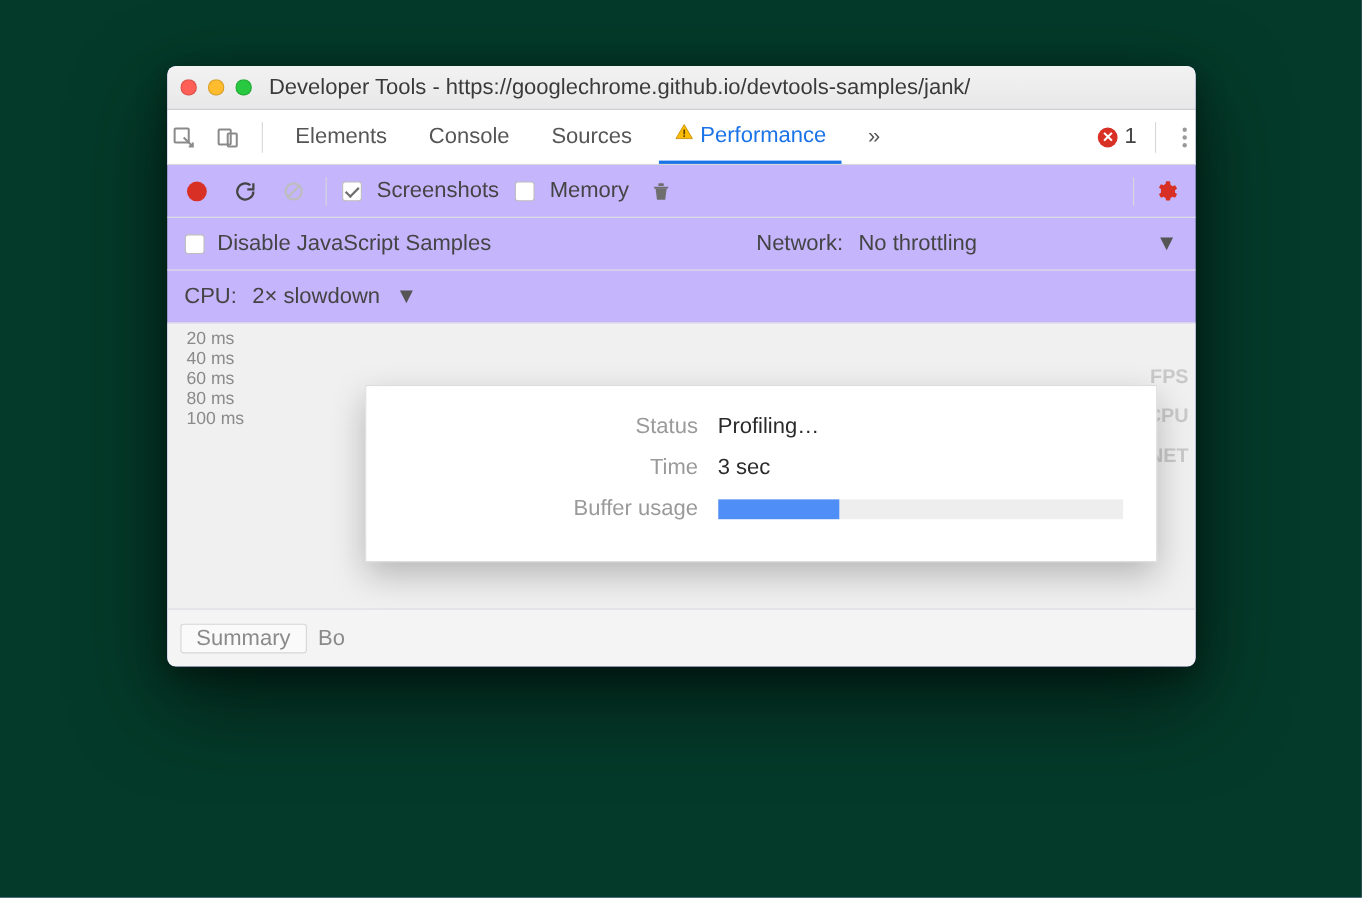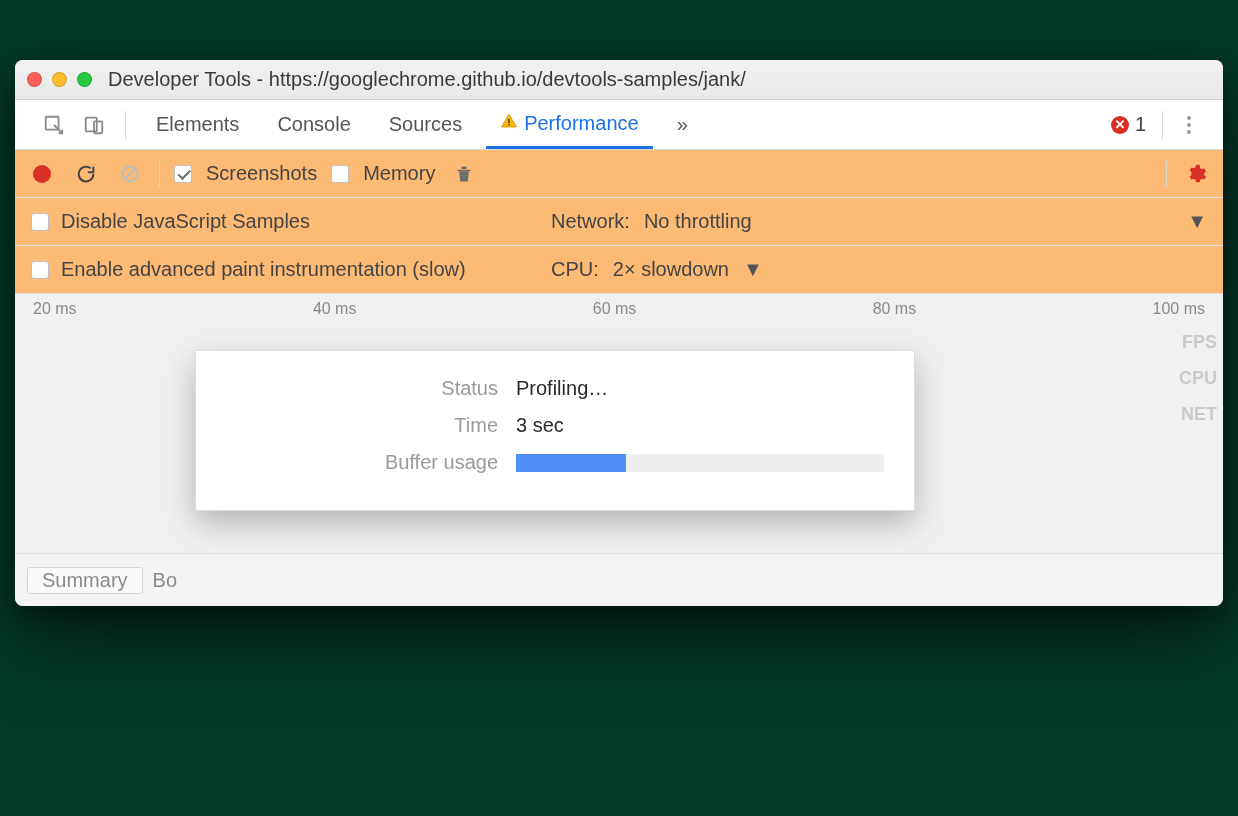--- a/index.html
+++ b/index.html
@@ -13,8 +13,8 @@
     padding-top: 60px;
   }
   .window {
-    width: 1208px;
-    background: #fdba74;
+    width: 935px;
+    background: #c4b5fd;
     border-radius: 8px;
     box-shadow: 0 30px 80px rgba(0,0,0,0.55), 0 8px 25px rgba(0,0,0,0.35);
     overflow: hidden;

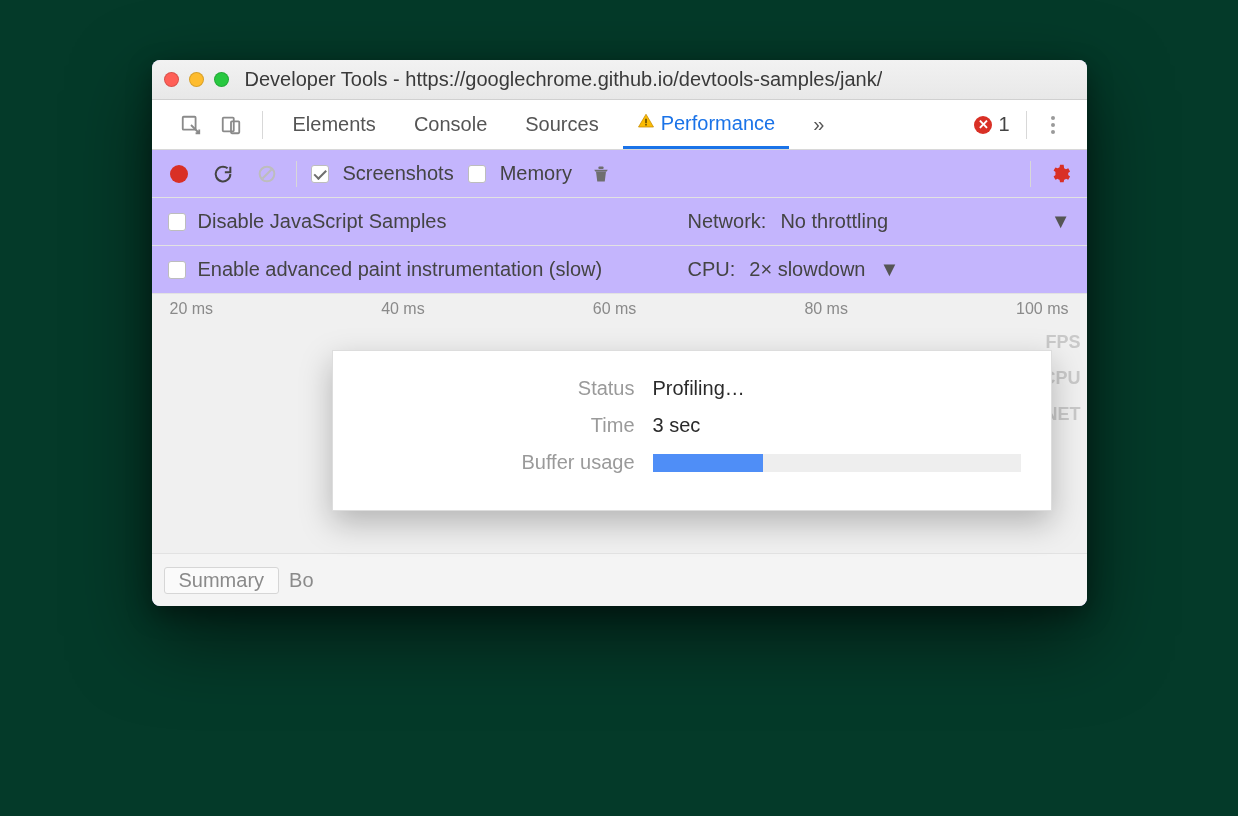--- a/index.html
+++ b/index.html
@@ -43,7 +43,7 @@
     align-items: center;
     border-bottom: 1px solid #d8d8d8;
     background: #fff;
-    padding: 0 24px;
+    padding: 0 0;
     gap: 10px;
   }
   .icon-btn {

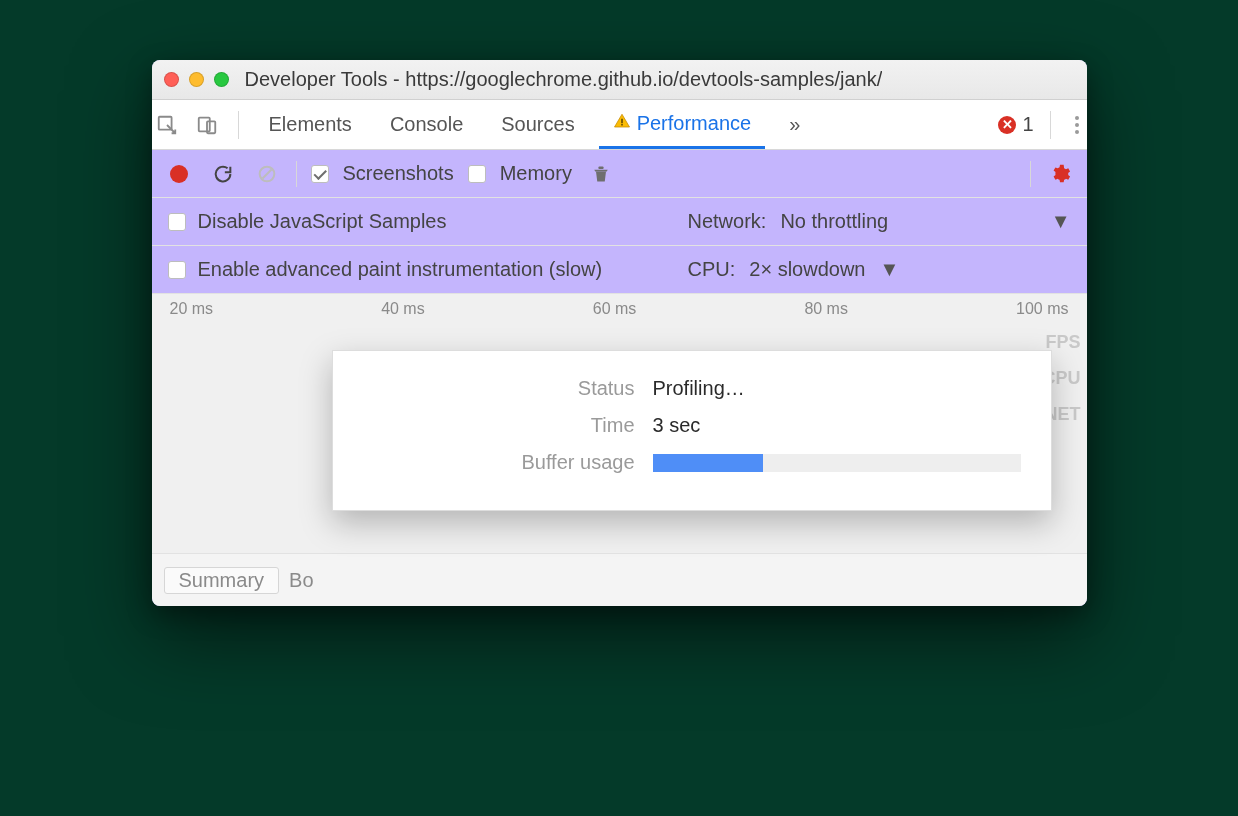--- a/index.html
+++ b/index.html
@@ -285,10 +285,6 @@
       <span class="dd-caret">▼</span>
     </div>
     <div class="settings-row">
-      <div class="label-col">
-        <div class="cbx"></div>
-        <span>Enable advanced paint instrumentation (slow)</span>
-      </div>
       <div class="net-area">
         <span class="net-label">CPU:</span>
         <span class="net-value">2× slowdown</span>

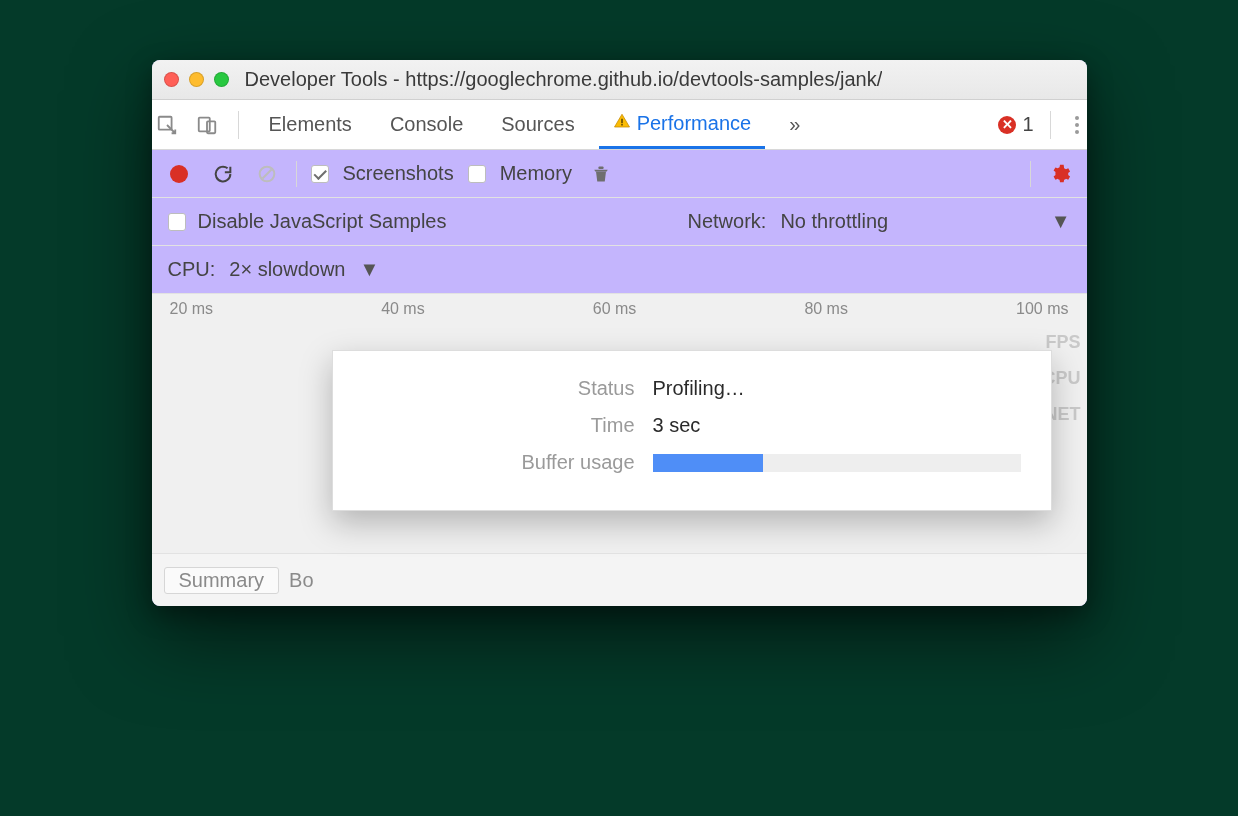--- a/index.html
+++ b/index.html
@@ -125,7 +125,7 @@
     position:absolute; top:0; left:0; right:0;
     display:flex; justify-content:space-between;
     padding: 6px 18px 0 18px;
-    font-size: 16px; color:#8a8a8a;
+    font-size: 16px; color:#8a8a8a;flex-direction:column;
   }
   .side-labels {
     position:absolute; top:30px; right:6px;

